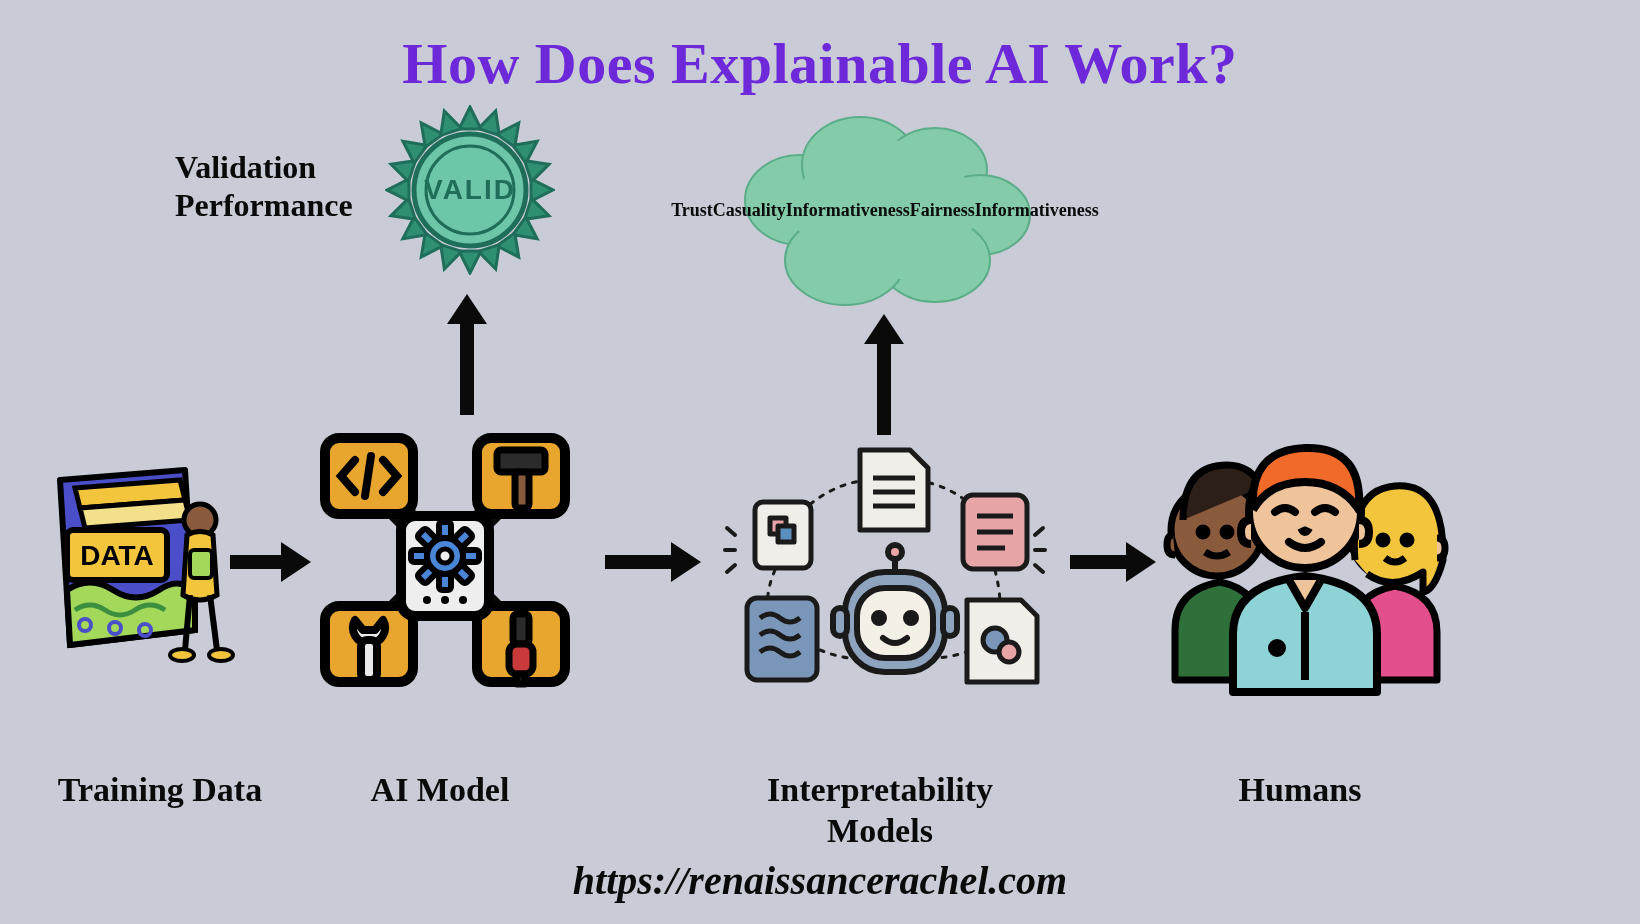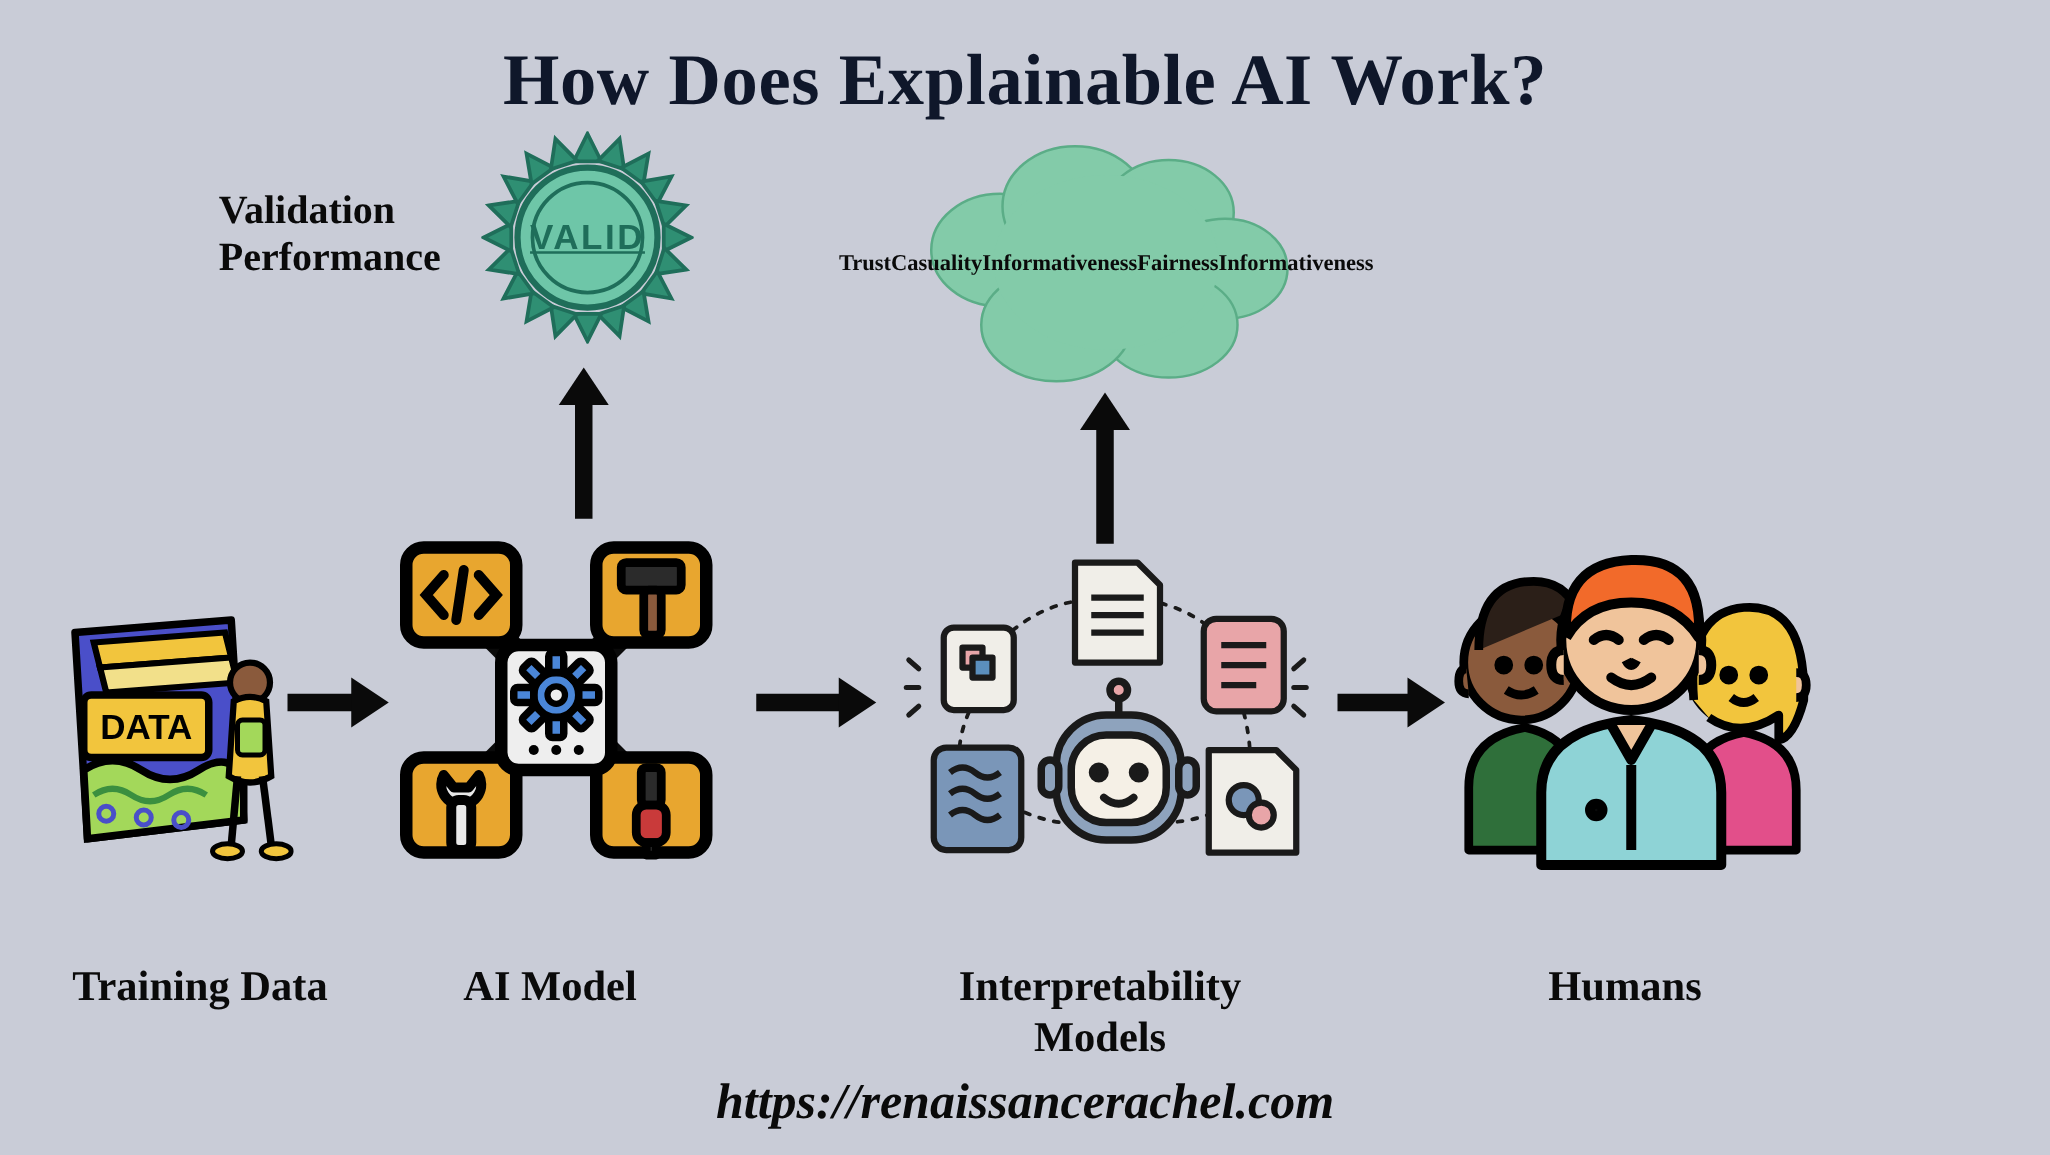--- a/index.html
+++ b/index.html
@@ -19,7 +19,7 @@
     text-align: center;
     font-size: 58px;
     font-weight: 900;
-    color: #0f172a;
+    color: #6d28d9;
     letter-spacing: 0.5px;
   }
   .footer-url {

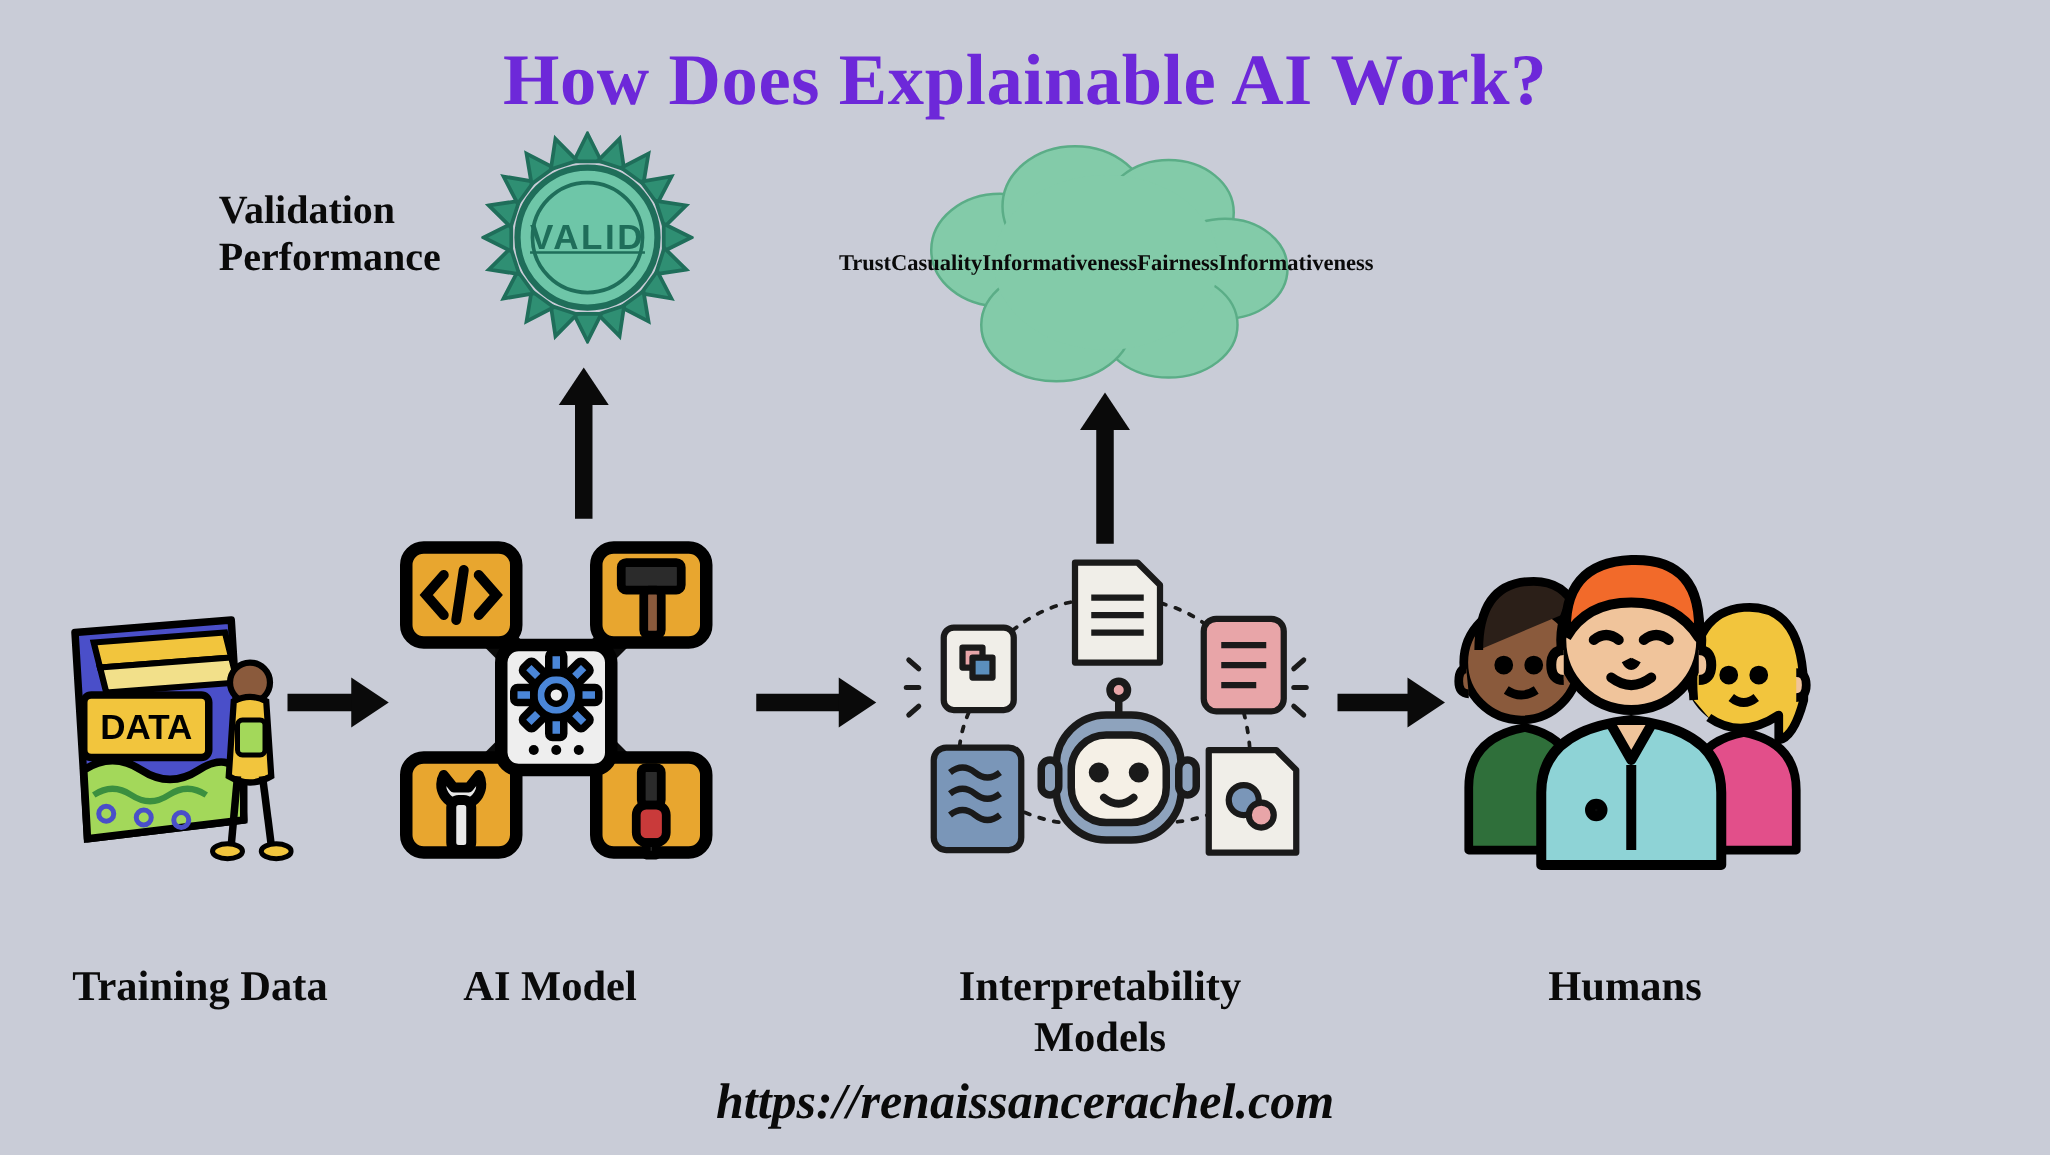--- a/index.html
+++ b/index.html
@@ -186,7 +186,7 @@
       <circle cx="85" cy="85" r="44" fill="none" stroke="#1f6e5a" stroke-width="3"></circle>
     </g>
   </svg>
-  <div class="valid-text" style="position:absolute;text-decoration:underline;">VALID</div>
+  <div class="valid-text" style="position:absolute;">VALID</div>
 </div>
 
 <div class="cloud" style="left:730px; top:110px;">

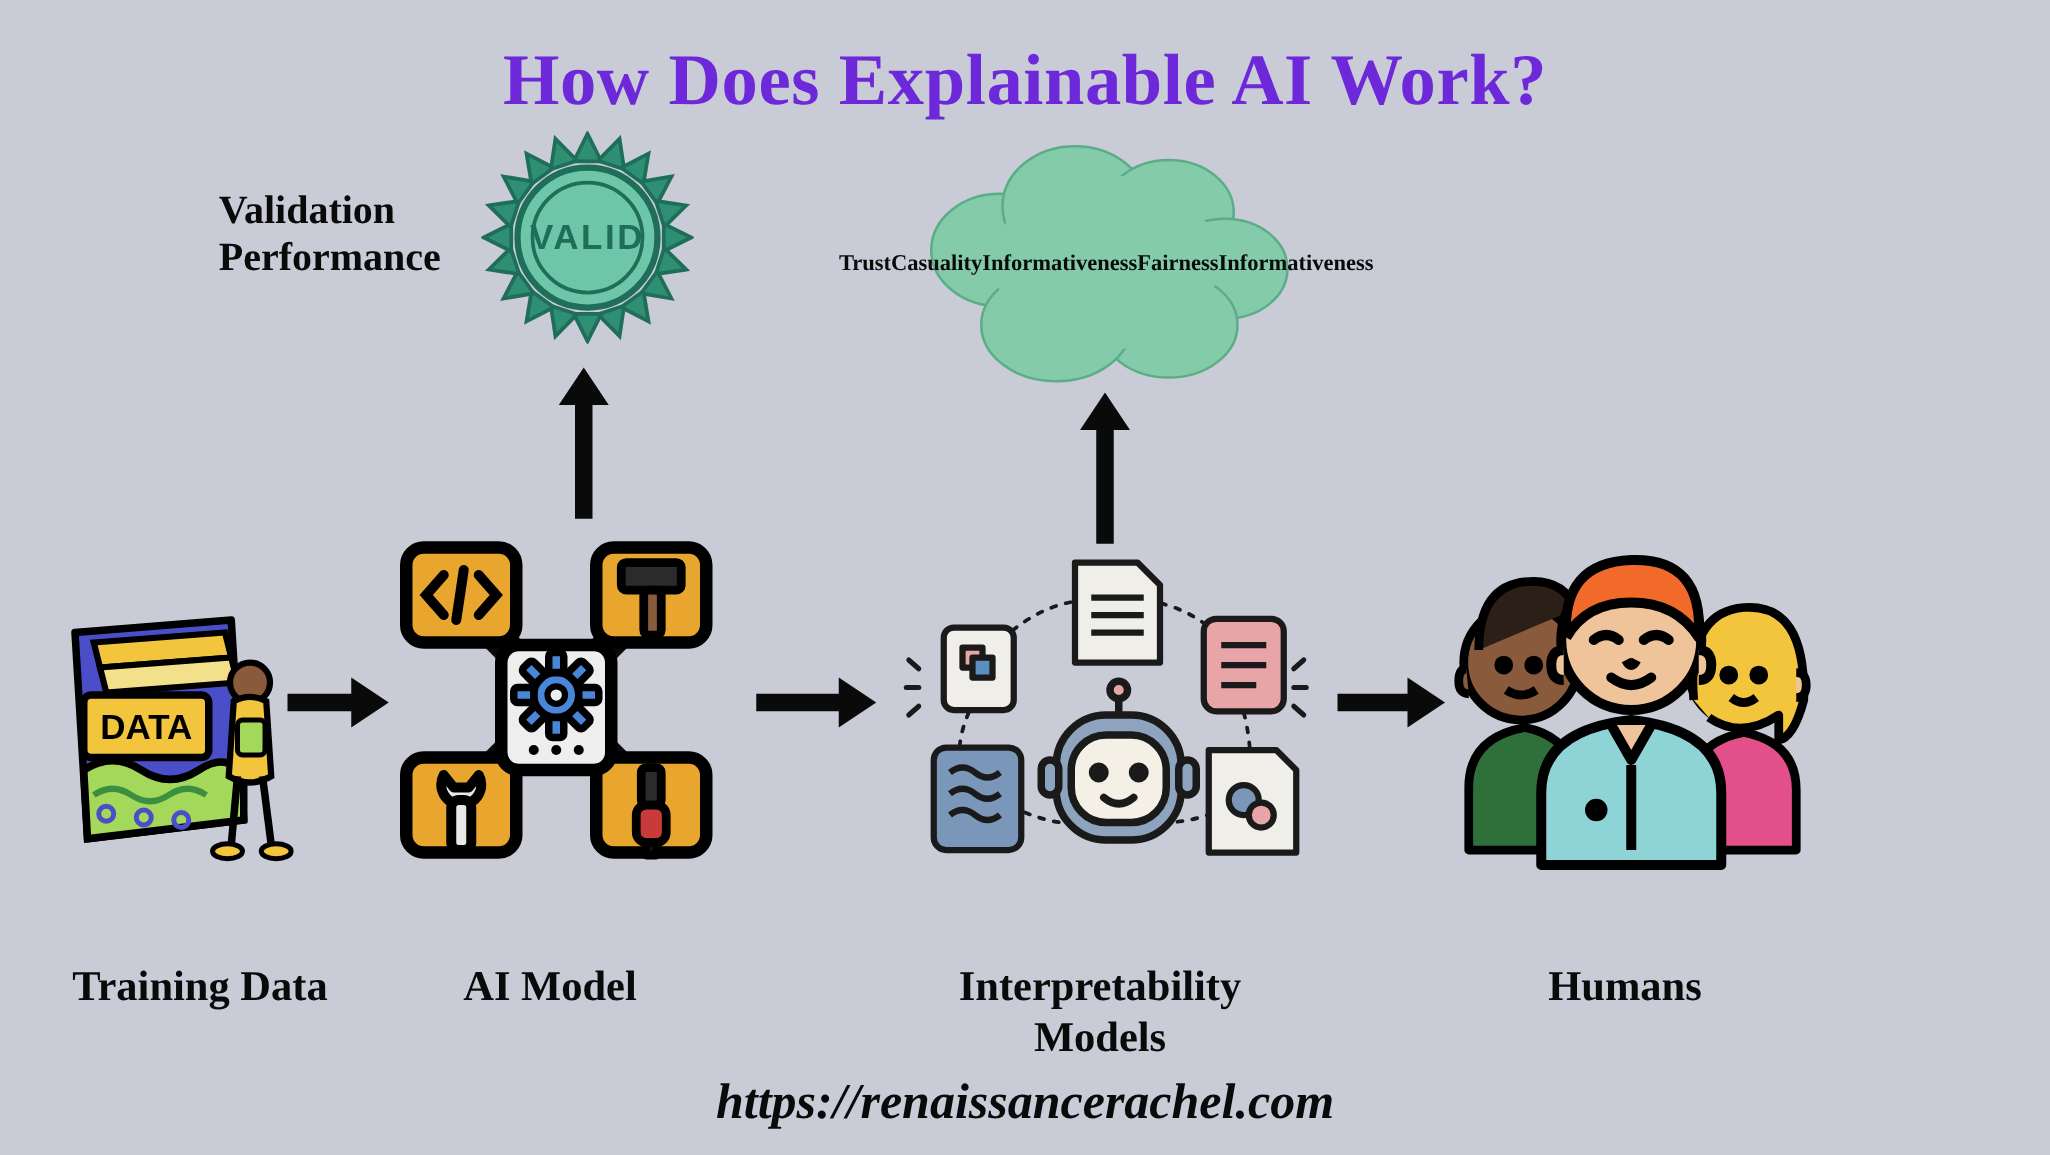--- a/index.html
+++ b/index.html
@@ -210,7 +210,7 @@
   </div>
 </div>
 
-<div class="data-book" style="left:35px; top:476px;">
+<div class="data-book" style="left:35px; top:450px;">
   <svg viewBox="0 0 200 220" width="200" height="220">
 
     <path d="M25 30 L150 20 L160 180 L35 195 Z" fill="#4a4fc9" stroke="#000" stroke-width="6" stroke-linejoin="round"></path>

